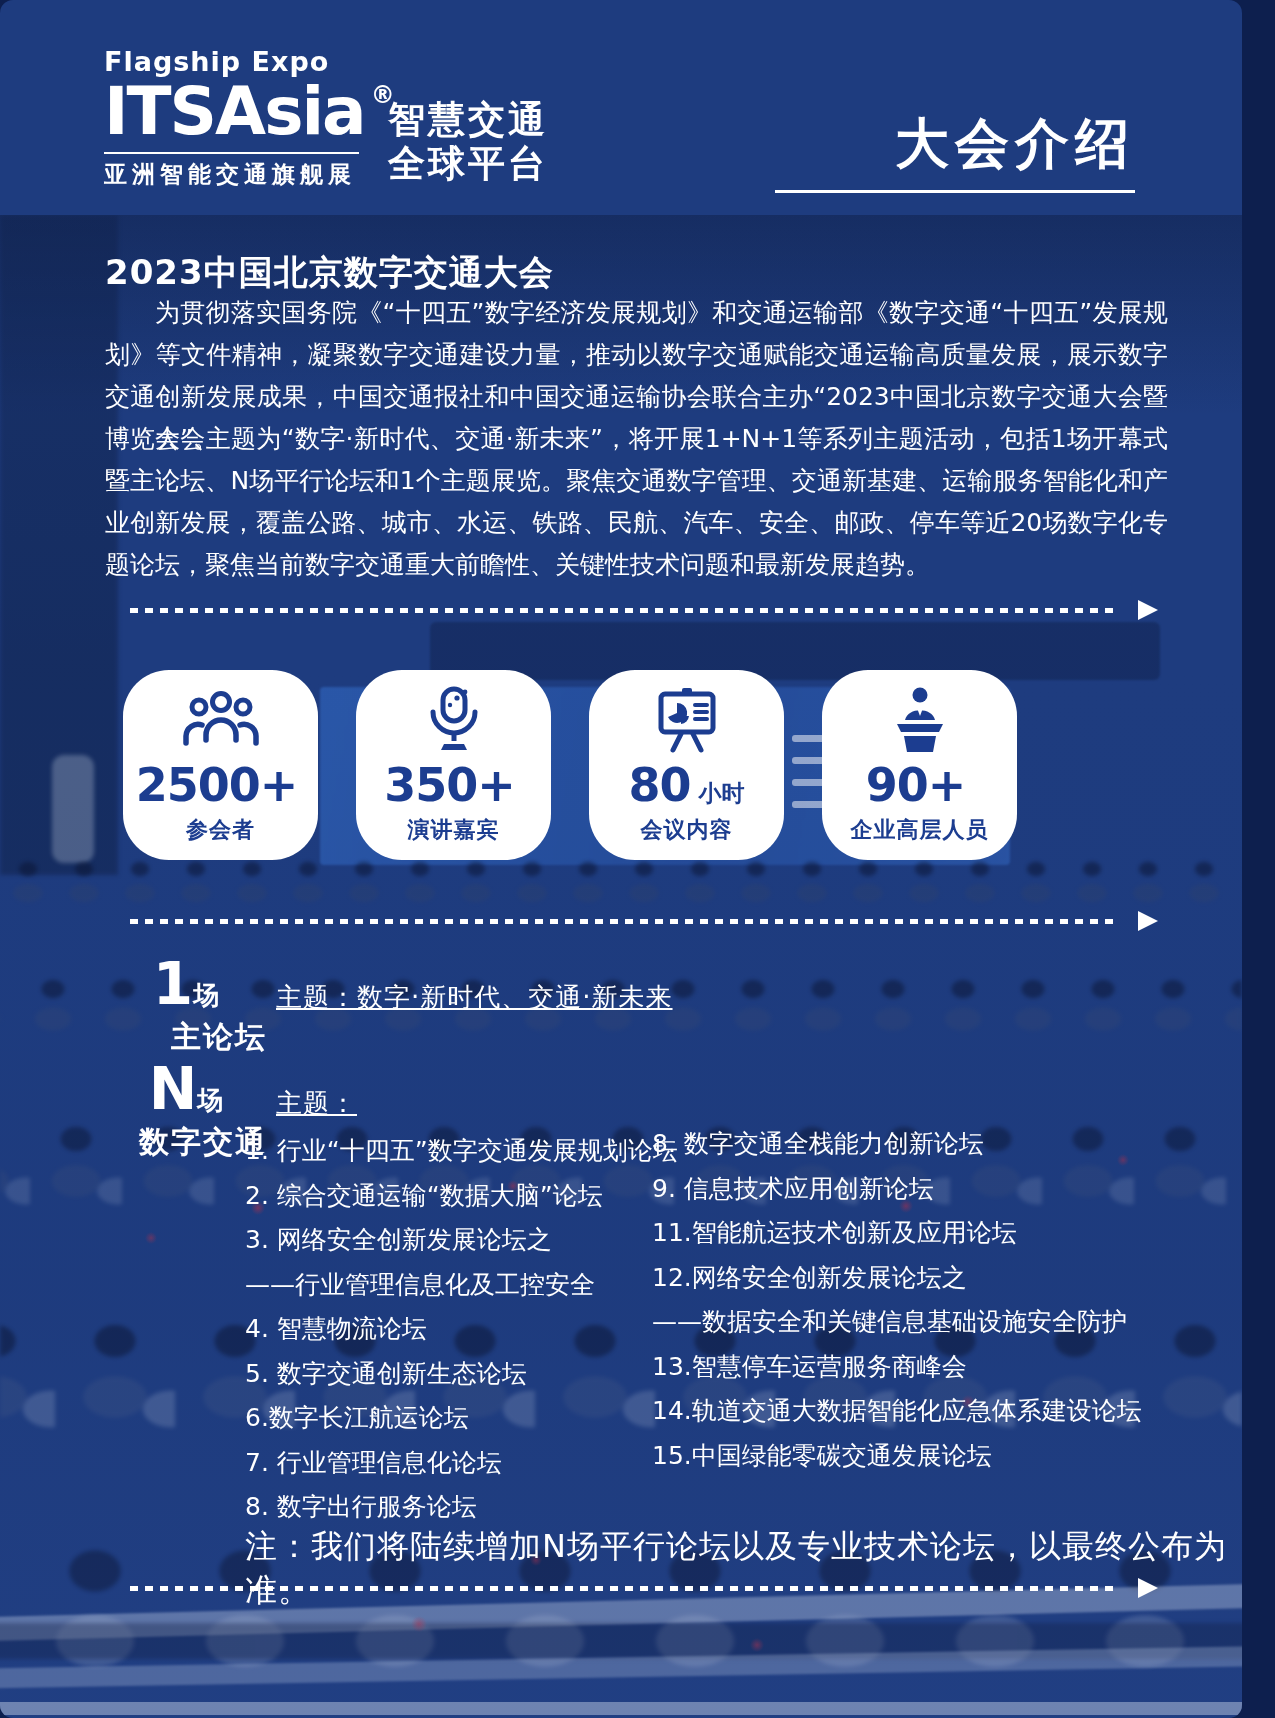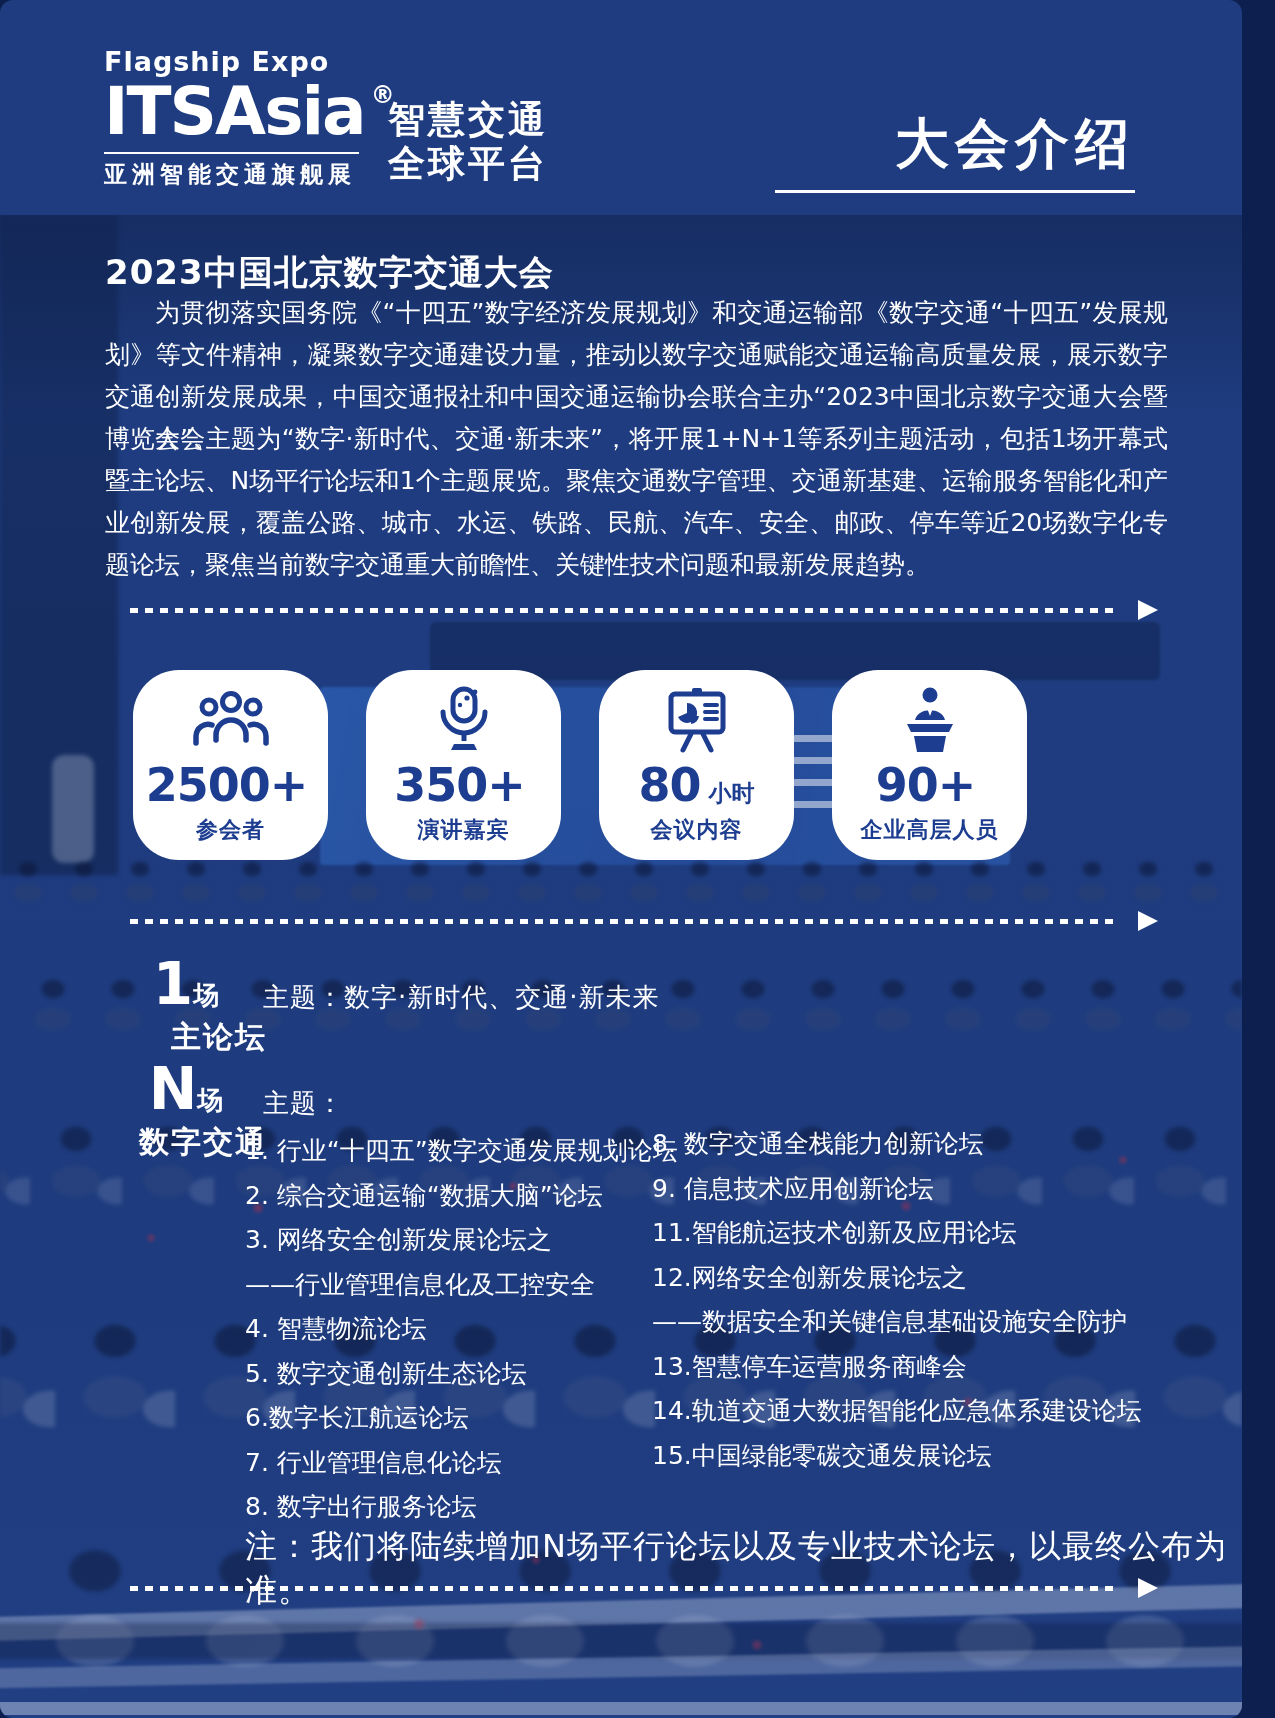--- a/index.html
+++ b/index.html
@@ -89,7 +89,7 @@
   .d1{top:600px;} .d2{top:911px;} .d3{top:1578px;}
 
   
-  .cards{position:absolute;left:133px;top:670px;width:1026px;display:flex;gap:38px;text-decoration:underline;}
+  .cards{position:absolute;left:123px;top:670px;width:1026px;display:flex;gap:38px;text-decoration:underline;}
   .card{width:195px;height:190px;background:#fff;border-radius:46px;color:#1c3d90;
     display:flex;flex-direction:column;align-items:center;}
   .card .icon{height:72px;margin-top:14px;display:flex;align-items:center;}

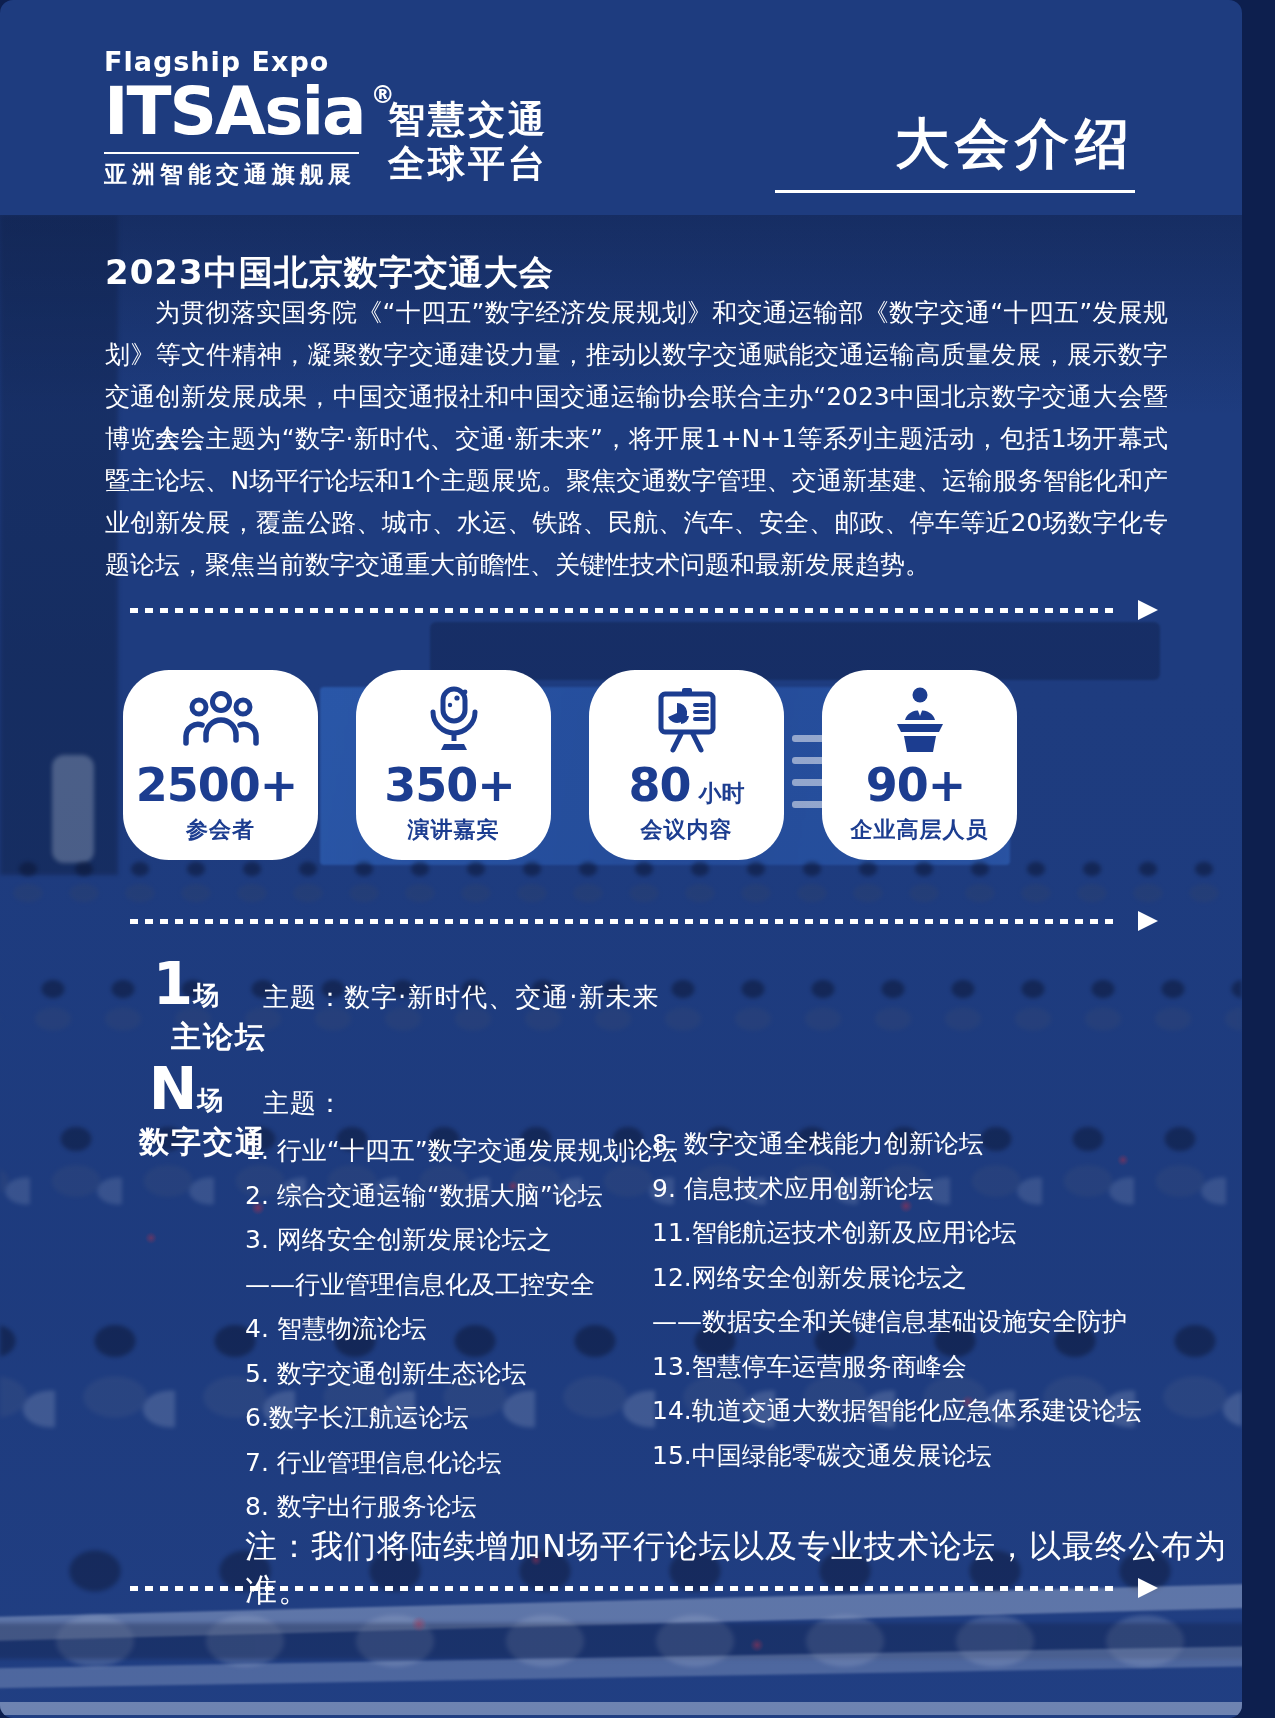--- a/index.html
+++ b/index.html
@@ -106,7 +106,7 @@
   .sec-label .name{font-size:30px;font-weight:bold;margin-top:4px;letter-spacing:2px;text-align:right;}
   .main-forum{top:955px;}
   .parallel-forum{top:1060px;}
-  .theme-line{position:absolute;left:263px;font-size:26px;letter-spacing:1px;}
+  .theme-line{position:absolute;left:276px;font-size:26px;letter-spacing:1px;text-decoration:underline;}
   .theme-main{top:980px;}
   .theme-parallel{top:1086px;}
   .forum-col{position:absolute;top:1128px;display:grid;grid-auto-rows:44.5px;font-size:25px;}

